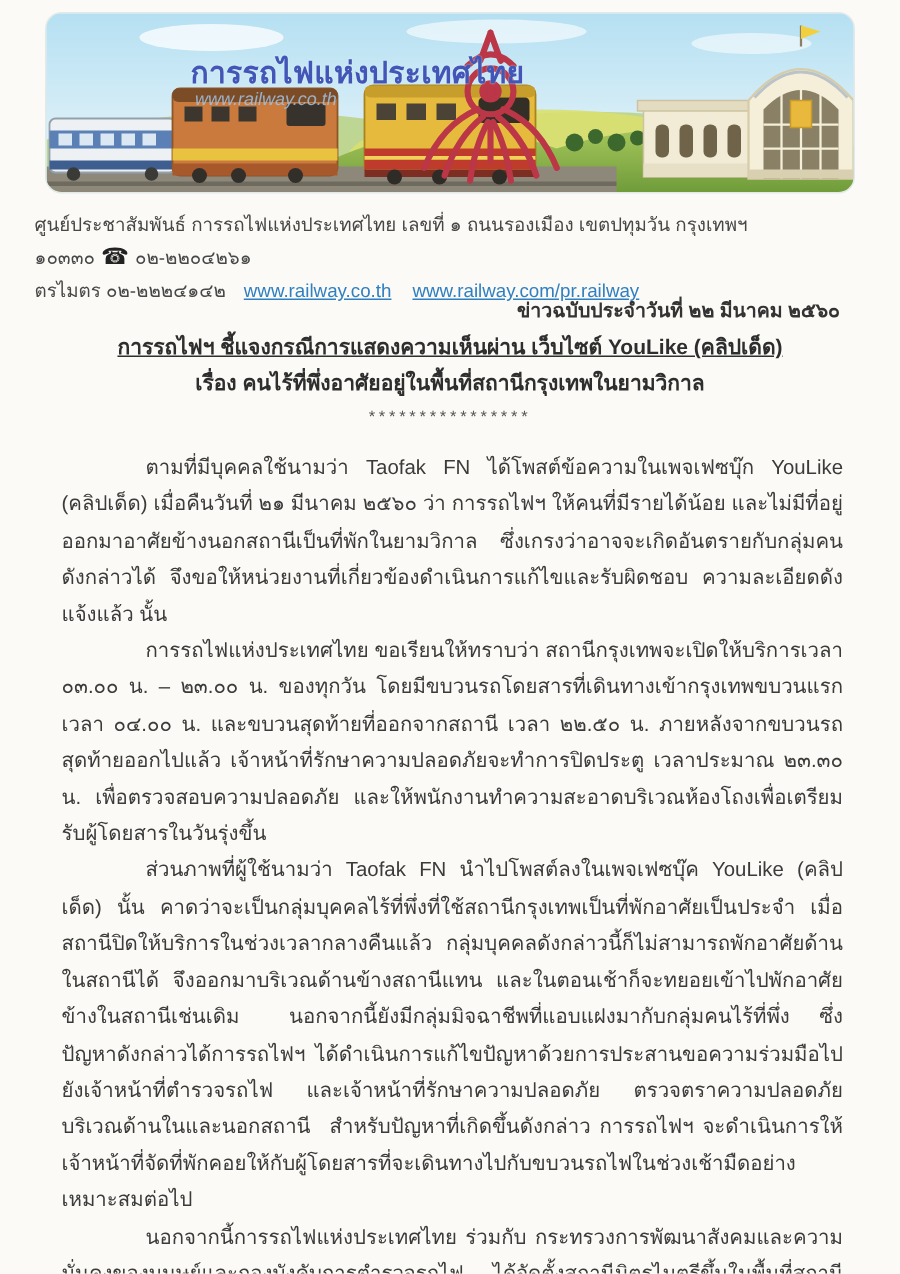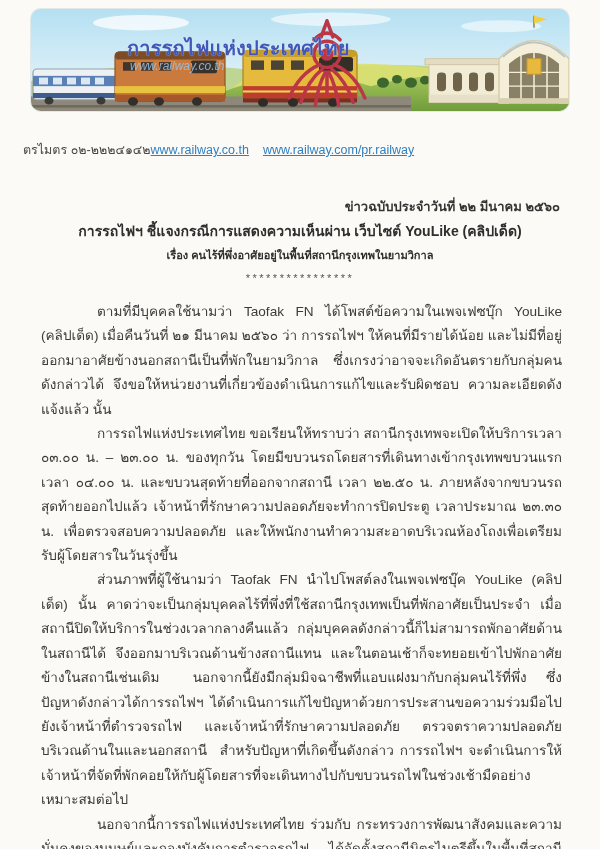--- a/index.html
+++ b/index.html
@@ -15,7 +15,7 @@
 
   
   .banner {
-    position:absolute; left:31px; top:9px; width:538px; height:102px;
+    position:absolute; left:31px; top:9px; width:538px; height:119px;
     border-radius:10px; overflow:hidden;
     box-shadow:0 0 0 1px rgba(180,200,210,.35);
     background:#cfe9f5;

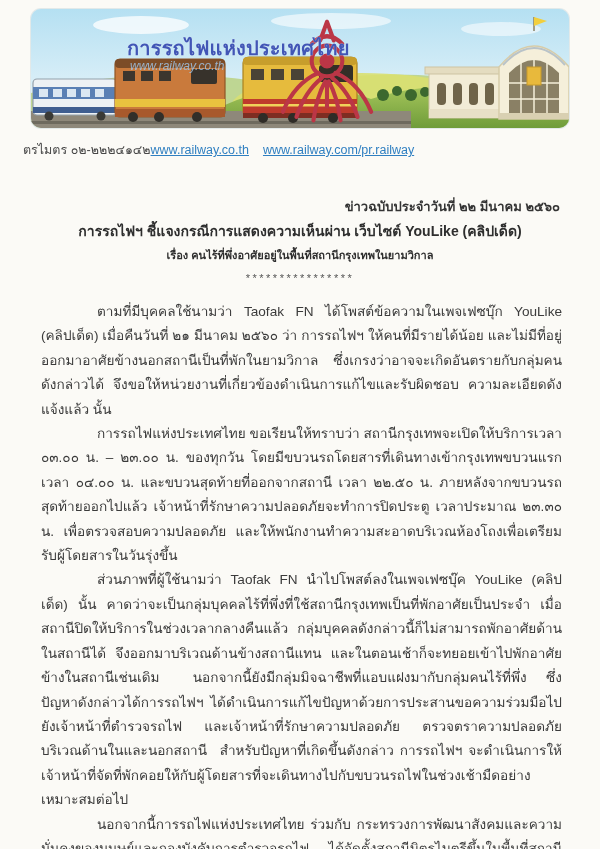--- a/index.html
+++ b/index.html
@@ -206,6 +206,7 @@
   </div>
 
   <div class="contact">
+    <div><span>ศูนย์ประชาสัมพันธ์ การรถไฟแห่งประเทศไทย เลขที่ ๑ ถนนรองเมือง เขตปทุมวัน กรุงเทพฯ ๑๐๓๓๐</span><span class="phone-icon">☎</span><span>๐๒-๒๒๐๔๒๖๑</span></div>
     <div><span>ตรไมตร</span>&nbsp;<span style="margin-right:0;">๐๒-๒๒๒๔๑๔๒</span><span class="link">www.railway.co.th</span><span class="link">www.railway.com/pr.railway</span></div>
   </div>
 

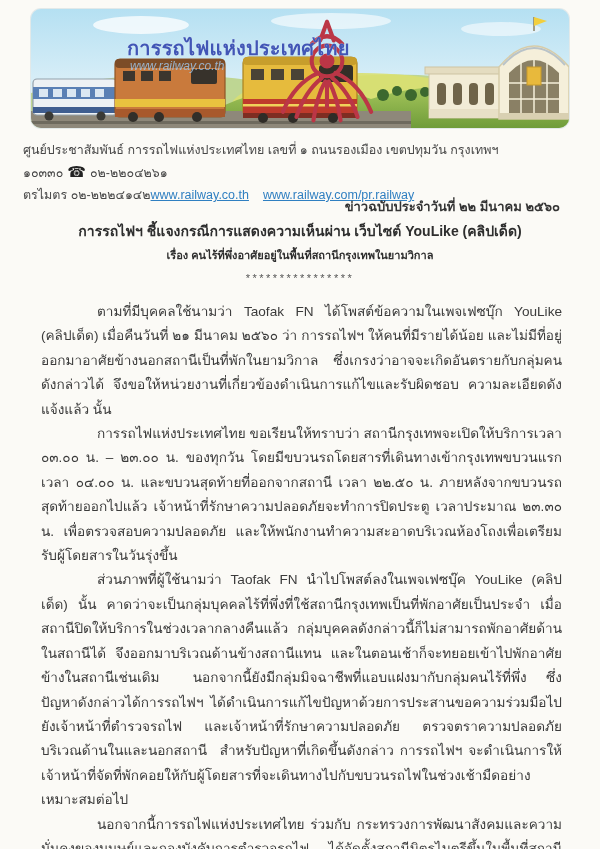--- a/index.html
+++ b/index.html
@@ -207,7 +207,7 @@
 
   <div class="contact">
     <div><span>ศูนย์ประชาสัมพันธ์ การรถไฟแห่งประเทศไทย เลขที่ ๑ ถนนรองเมือง เขตปทุมวัน กรุงเทพฯ ๑๐๓๓๐</span><span class="phone-icon">☎</span><span>๐๒-๒๒๐๔๒๖๑</span></div>
-    <div><span>ตรไมตร</span>&nbsp;<span style="margin-right:0;">๐๒-๒๒๒๔๑๔๒</span><span class="link">www.railway.co.th</span><span class="link">www.railway.com/pr.railway</span></div>
+    <div><span>ตรไมตร</span>&nbsp;<span style="margin-right:12px;">๐๒-๒๒๒๔๑๔๒</span><span class="link">www.railway.co.th</span><span class="link">www.railway.com/pr.railway</span></div>
   </div>
 
   <div class="date-line">ข่าวฉบับประจำวันที่ ๒๒ มีนาคม ๒๕๖๐</div>

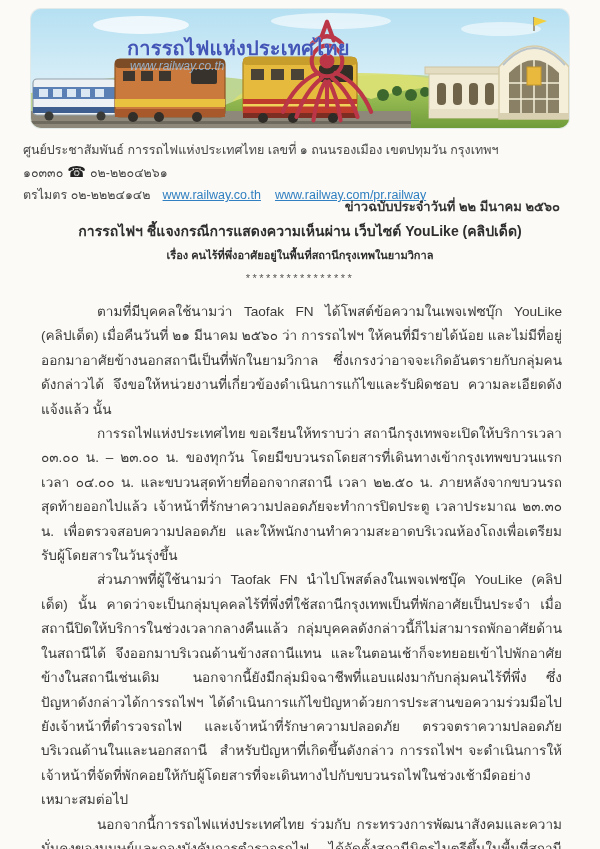--- a/index.html
+++ b/index.html
@@ -52,7 +52,7 @@
   .title-block {
     position:absolute; left:0; top:219px; width:600px; text-align:center;
   }
-  .title-block .t1 { font-size:14px; font-weight:600; color:#2e2e2e; line-height:24px; }
+  .title-block .t1 { font-size:14px; font-weight:600; color:#2e2e2e; line-height:24px;text-decoration:underline; }
   .title-block .t2 { font-size:11px; font-weight:600; color:#2e2e2e; line-height:24px; }
   .title-block .stars {
     font-size:11px; letter-spacing:2.5px; color:#555; line-height:20px; margin-top:1px;

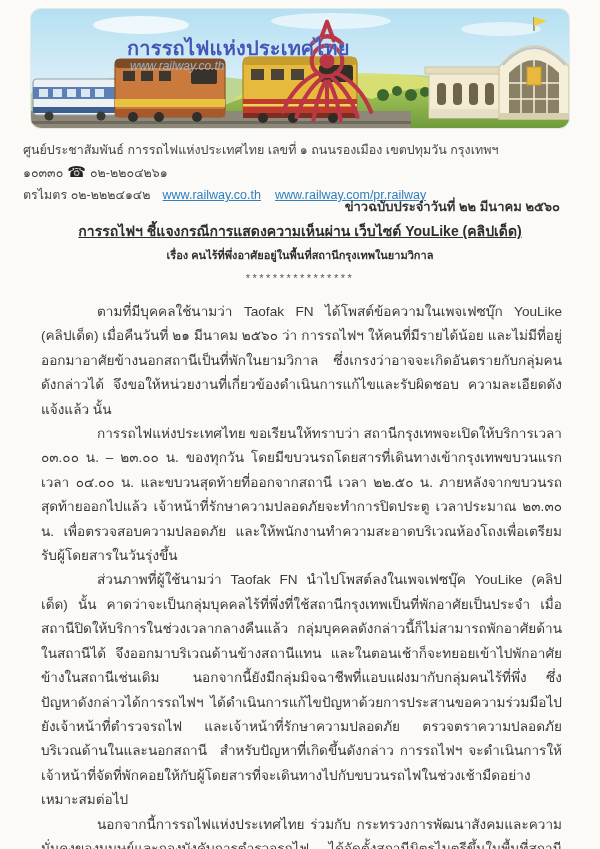--- a/index.html
+++ b/index.html
@@ -53,7 +53,7 @@
     position:absolute; left:0; top:219px; width:600px; text-align:center;
   }
   .title-block .t1 { font-size:14px; font-weight:600; color:#2e2e2e; line-height:24px;text-decoration:underline; }
-  .title-block .t2 { font-size:11px; font-weight:600; color:#2e2e2e; line-height:24px; }
+  .title-block .t2 { font-size:14px; font-weight:600; color:#2e2e2e; line-height:24px; }
   .title-block .stars {
     font-size:11px; letter-spacing:2.5px; color:#555; line-height:20px; margin-top:1px;
   }

